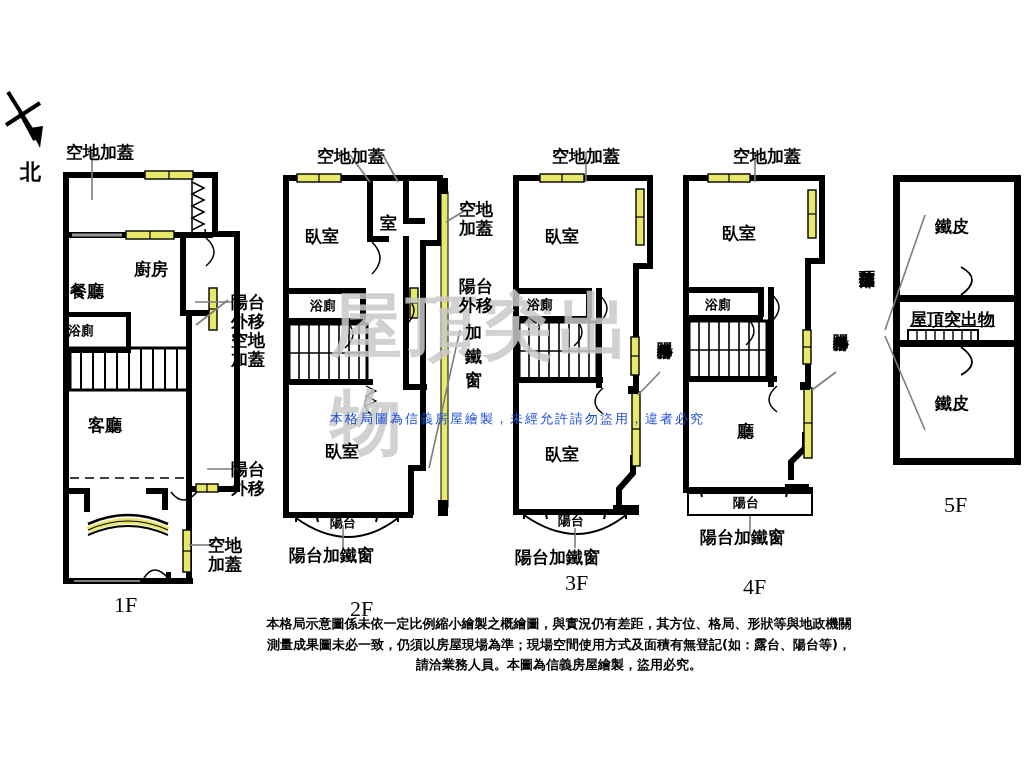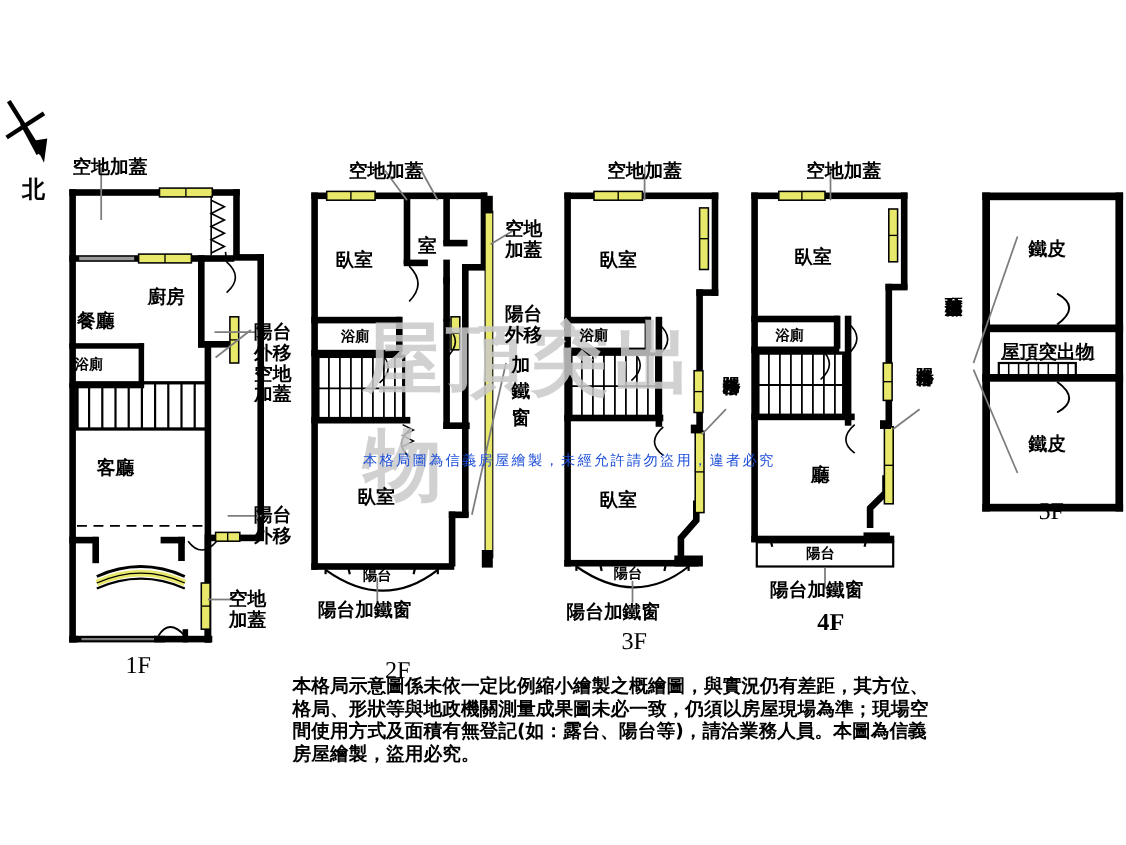--- a/index.html
+++ b/index.html
@@ -413,7 +413,7 @@
 <div class="lbl room" style="left:935px;top:215px;">鐵皮</div>
 <div class="lbl room" style="left:910px;top:308px;text-decoration:underline;">屋頂突出物</div>
 <div class="lbl room" style="left:935px;top:392px;">鐵皮</div>
-<div class="lbl floor" style="left:944px;top:452px;text-align:right;">5F</div>
+<div class="lbl floor" style="left:944px;top:492px;text-align:right;">5F</div>
 
 <div id="disclaimer">本格局示意圖係未依一定比例縮小繪製之概繪圖，與實況仍有差距，其方位、格局、形狀等與地政機關測量成果圖未必一致，仍須以房屋現場為準；現場空間使用方式及面積有無登記(如：露台、陽台等)，請洽業務人員。本圖為信義房屋繪製，盜用必究。</div>
 

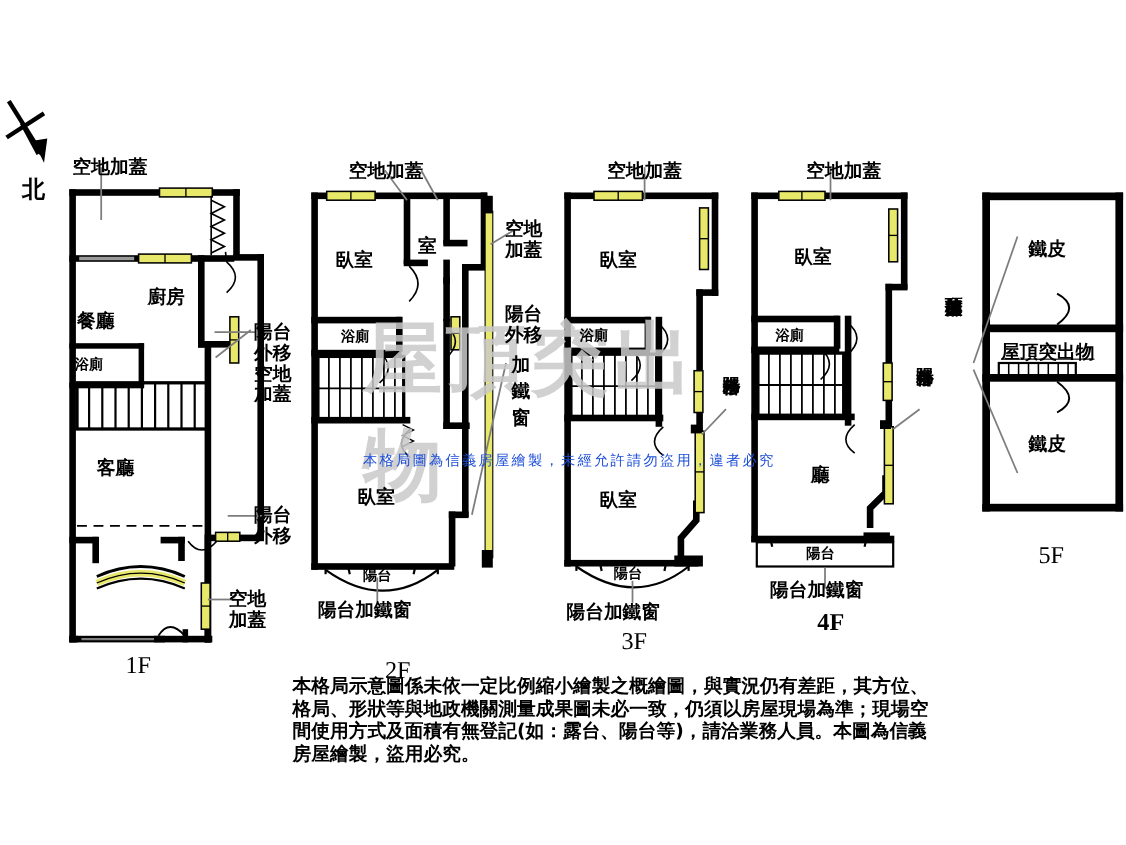--- a/index.html
+++ b/index.html
@@ -408,7 +408,7 @@
 <div class="lbl note-v" style="left:858px;top:258px;height:160px;">頂樓部分加蓋</div>
 <div class="lbl note-v" style="left:832px;top:322px;height:110px;">陽台外移</div>
 <div class="lbl note" style="left:700px;top:528px;">陽台加鐵窗</div>
-<div class="lbl floor" style="left:743px;top:553px;font-weight:bold;">4F</div>
+<div class="lbl floor" style="left:743px;top:574px;">4F</div>
 
 <div class="lbl room" style="left:935px;top:215px;">鐵皮</div>
 <div class="lbl room" style="left:910px;top:308px;text-decoration:underline;">屋頂突出物</div>

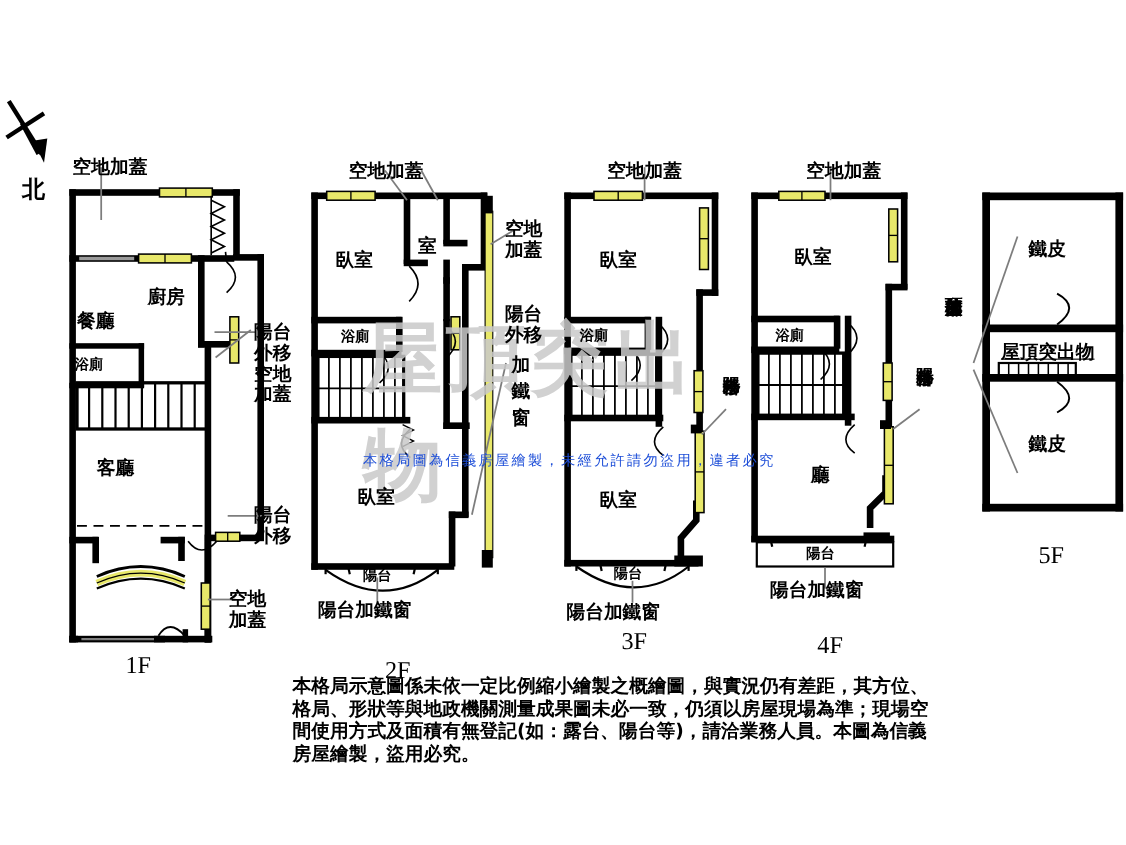--- a/index.html
+++ b/index.html
@@ -19,8 +19,8 @@
   .north{font-size:21px;}
   #disclaimer{
     position:absolute;left:266px;top:614px;width:586px;
-    font-size:17px;line-height:20.5px;font-weight:700;letter-spacing:0px;
-    text-align:left;
+    font-size:13px;line-height:20.5px;font-weight:700;letter-spacing:0px;
+    text-align:center;
     font-family:"DejaVu Sans","Liberation Sans",sans-serif;
   }
   .wm{position:absolute;pointer-events:none;}

